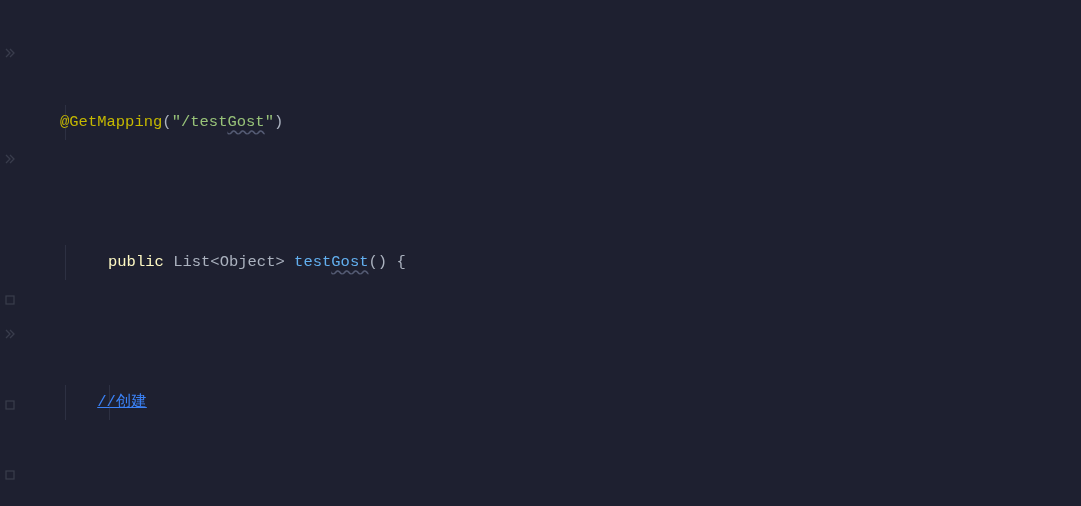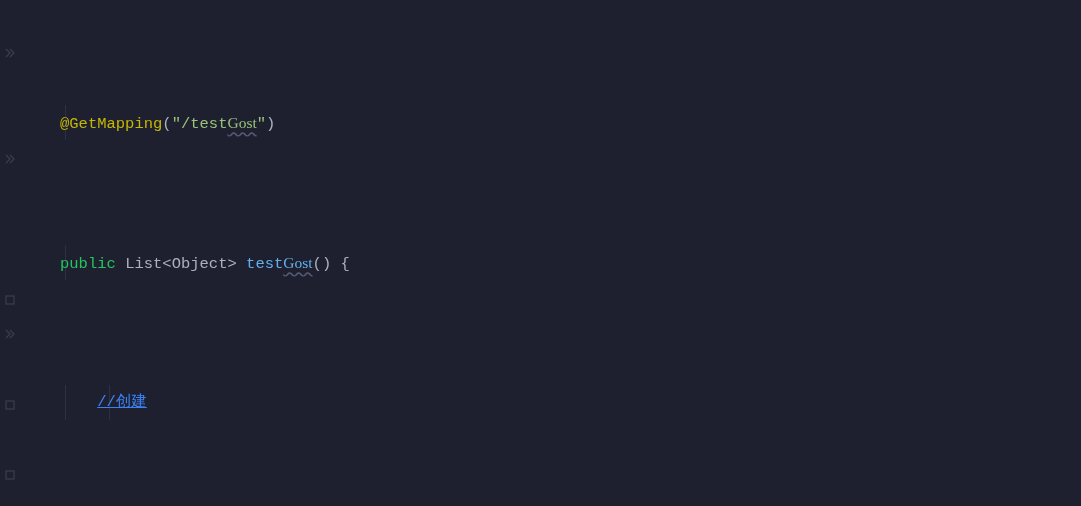--- a/index.html
+++ b/index.html
@@ -49,7 +49,7 @@
   .fn { color: #62afef; text-align: right; }
   .punct { color: #abb2bf; }
   .comment { color: #3b82f6; text-decoration: underline; }
-  .underline-wavy { text-decoration: underline wavy rgba(120,130,160,0.6); text-underline-offset: 3px; font-family: Liberation Serif, serif; }
+  .underline-wavy { text-decoration: underline wavy rgba(120,130,160,0.6); text-underline-offset: 3px; }
   .indent-guide {
     position: absolute;
     top: 0;

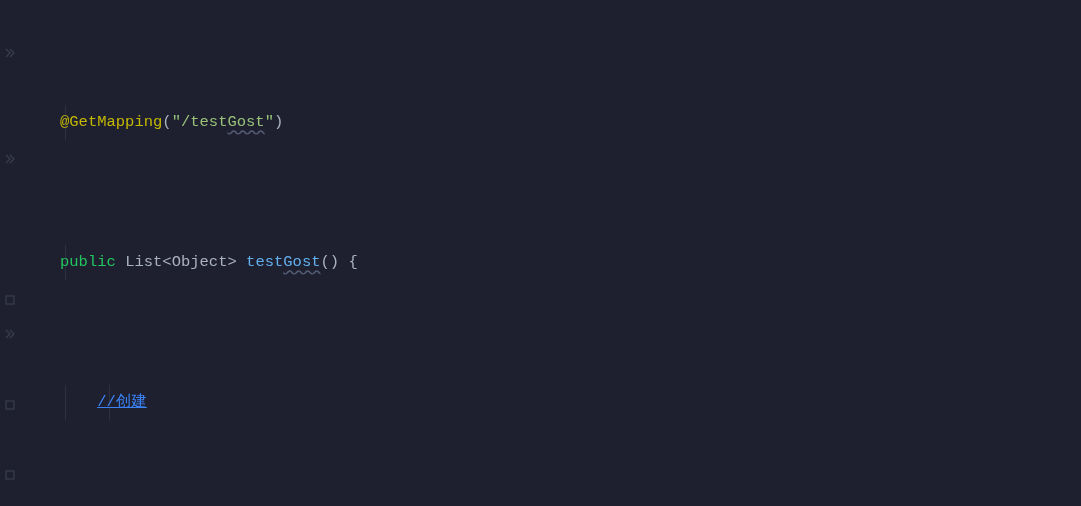--- a/index.html
+++ b/index.html
@@ -44,7 +44,7 @@
   }
   .annotation { color: #c5b800; text-align: center; }
   .string { color: #98c379; }
-  .keyword { color: #22c55e; }
+  .keyword { color: #fef9c3; margin-left: 48px; }
   .type { color: #abb2bf; text-align: center; }
   .fn { color: #62afef; text-align: right; }
   .punct { color: #abb2bf; }

